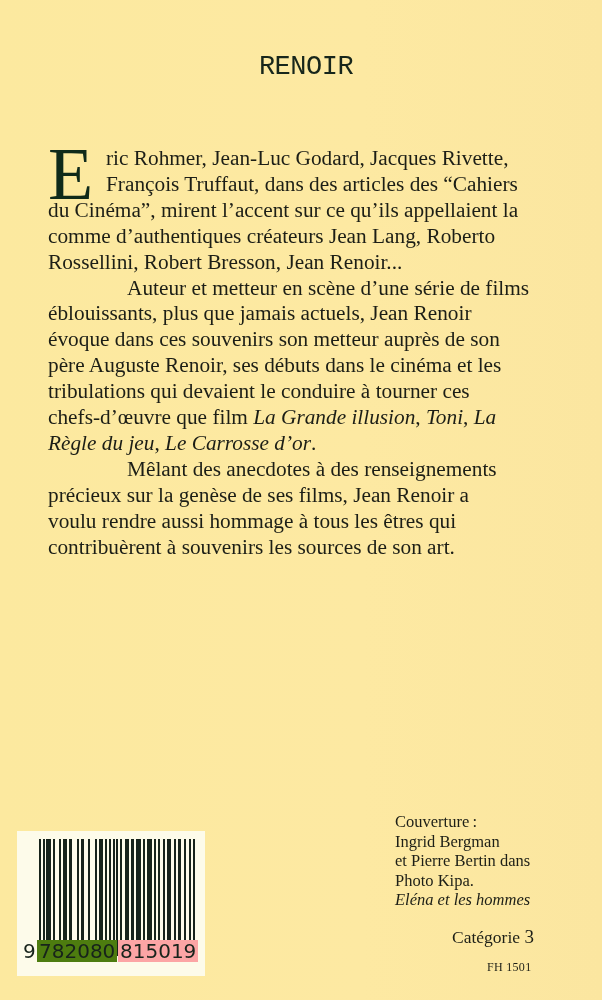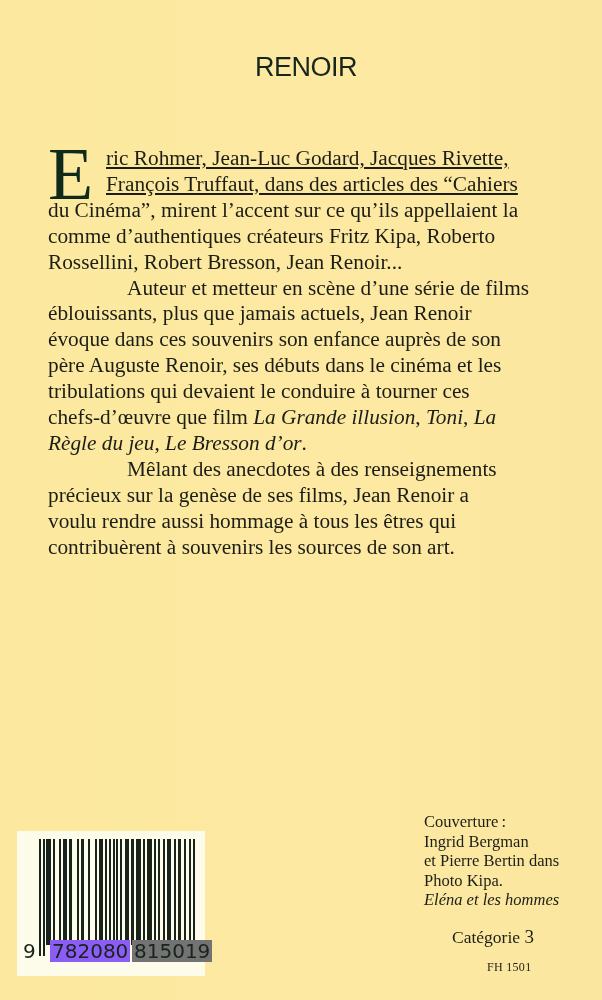--- a/index.html
+++ b/index.html
@@ -35,6 +35,7 @@
       color: #17261b;
       letter-spacing: -0.5px;
       margin-left: 10px;
+      font-family: Liberation Mono, monospace;
     }
     .subtitle {
       display: block;

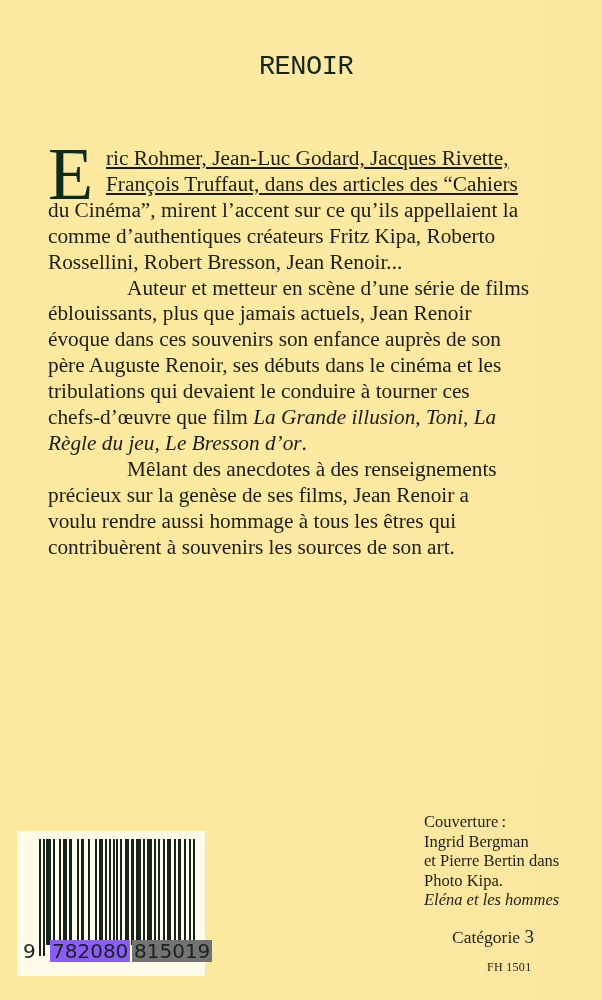--- a/index.html
+++ b/index.html
@@ -78,7 +78,6 @@
     }
     .after-cap {
       padding-left: 58px;
-      text-decoration: underline;
     }
     em { font-style: italic; }
 

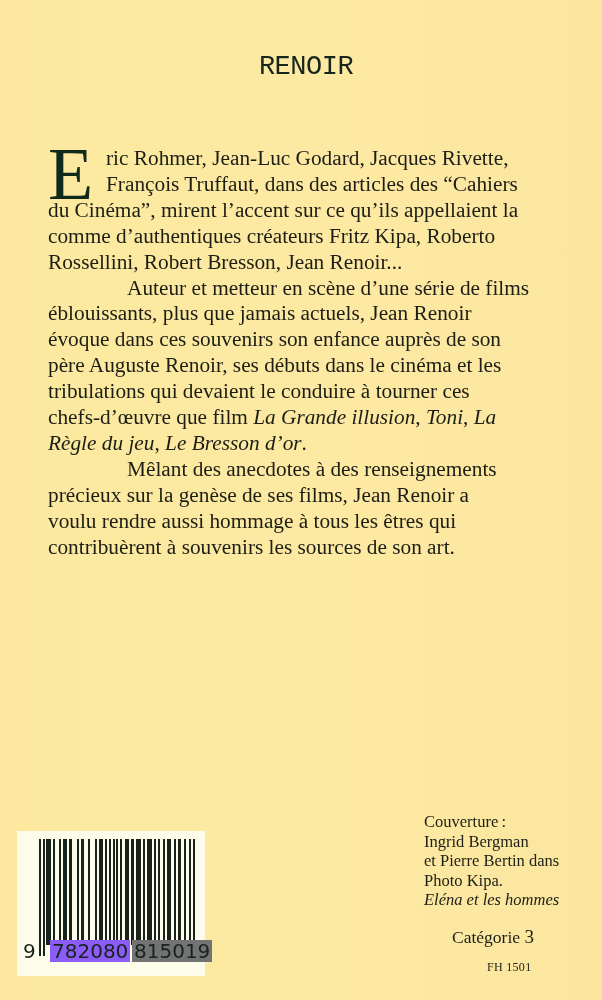--- a/index.html
+++ b/index.html
@@ -156,7 +156,7 @@
       <span class="line after-cap" style="padding-top:0">ric Rohmer, Jean-Luc Godard, Jacques Rivette,</span>
       <span class="line after-cap">François Truffaut, dans des articles des “Cahiers</span>
       <span class="line">du Cinéma”, mirent l’accent sur ce qu’ils appellaient la</span>
-      <span class="line">comme d’authentiques créateurs Fritz Kipa, Roberto</span>
+      <span class="line">comme d’authentiques créateurs Jean Lang, Roberto</span>
       <span class="line">Rossellini, Robert Bresson, Jean Renoir...</span>
     </p>
     <p>

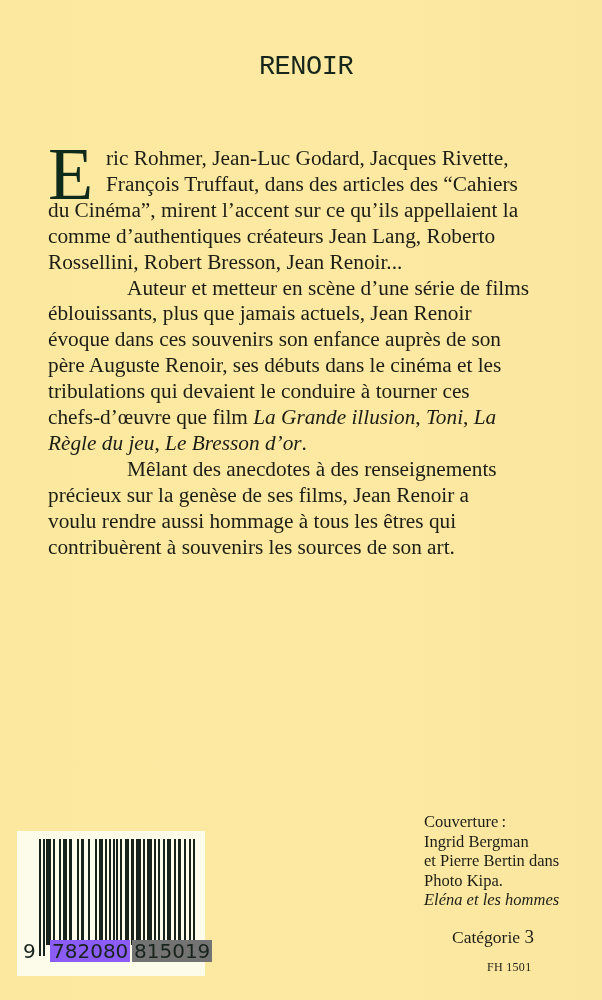--- a/index.html
+++ b/index.html
@@ -162,7 +162,7 @@
     <p>
       <span class="line indent" style="padding-left:79px">Auteur et metteur en scène d’une série de films</span>
       <span class="line">éblouissants, plus que jamais actuels, Jean Renoir</span>
-      <span class="line">évoque dans ces souvenirs son enfance auprès de son</span>
+      <span class="line">évoque dans ces souvenirs son metteur auprès de son</span>
       <span class="line">père Auguste Renoir, ses débuts dans le cinéma et les</span>
       <span class="line">tribulations qui devaient le conduire à tourner ces</span>
       <span class="line"><span>chefs-d’œuvre que film </span><em>La Grande illusion</em>, <em>Toni</em>, <em>La</em></span>

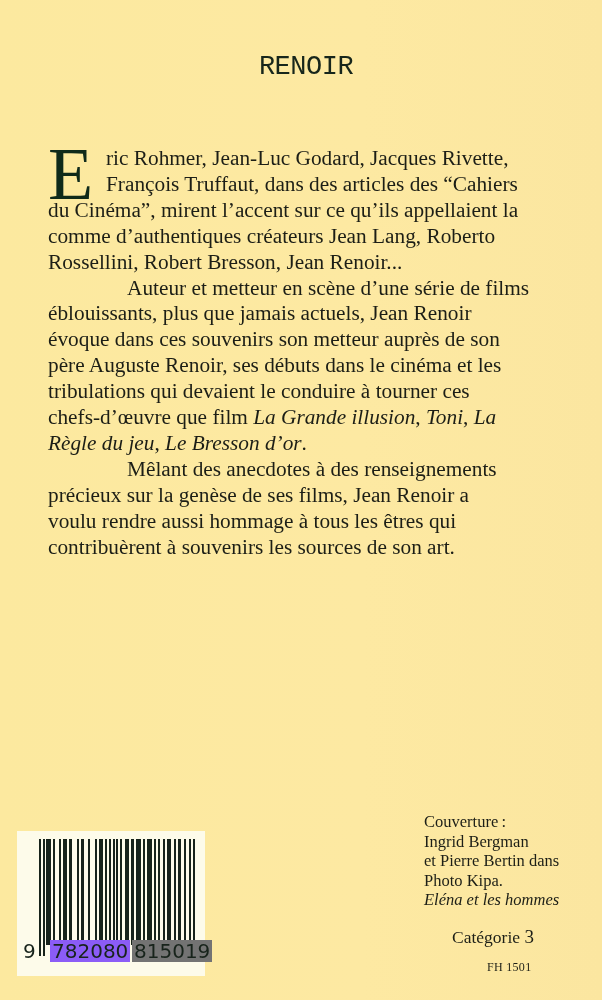--- a/index.html
+++ b/index.html
@@ -166,7 +166,7 @@
       <span class="line">père Auguste Renoir, ses débuts dans le cinéma et les</span>
       <span class="line">tribulations qui devaient le conduire à tourner ces</span>
       <span class="line"><span>chefs-d’œuvre que film </span><em>La Grande illusion</em>, <em>Toni</em>, <em>La</em></span>
-      <span class="line"><em>Règle du jeu</em>, <em>Le Bresson d’or</em>.</span>
+      <span class="line"><em>Règle du jeu</em>, <em>Le Carrosse d’or</em>.</span>
     </p>
     <p>
       <span class="line" style="padding-left:79px">Mêlant des anecdotes à des renseignements</span>

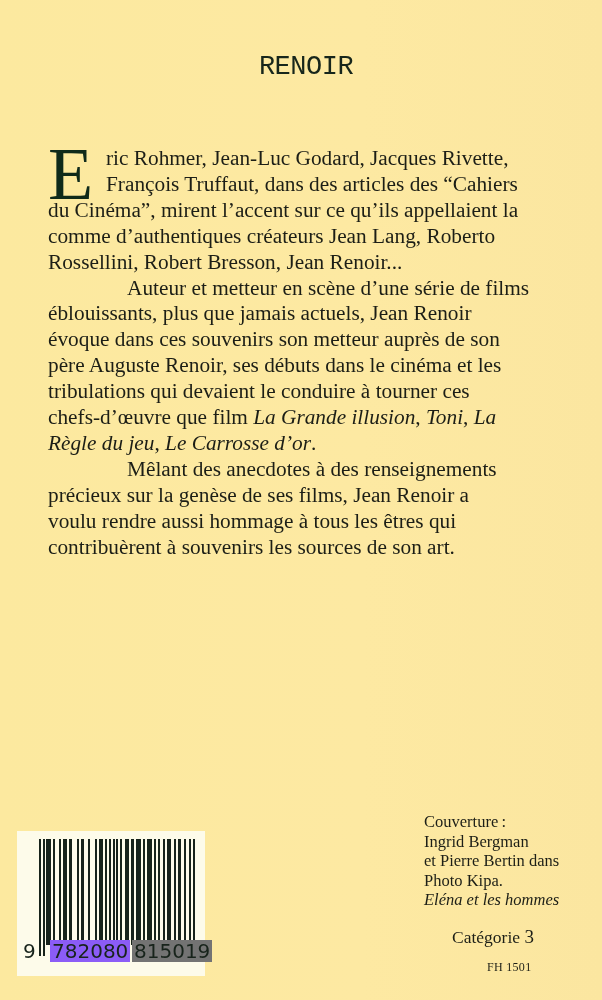--- a/index.html
+++ b/index.html
@@ -88,7 +88,6 @@
       font-size: 16.5px;
       line-height: 19.6px;
       color: #1d1f17;
-      margin-left: 29px;
     }
     .credits span { display: block; white-space: nowrap; }
 

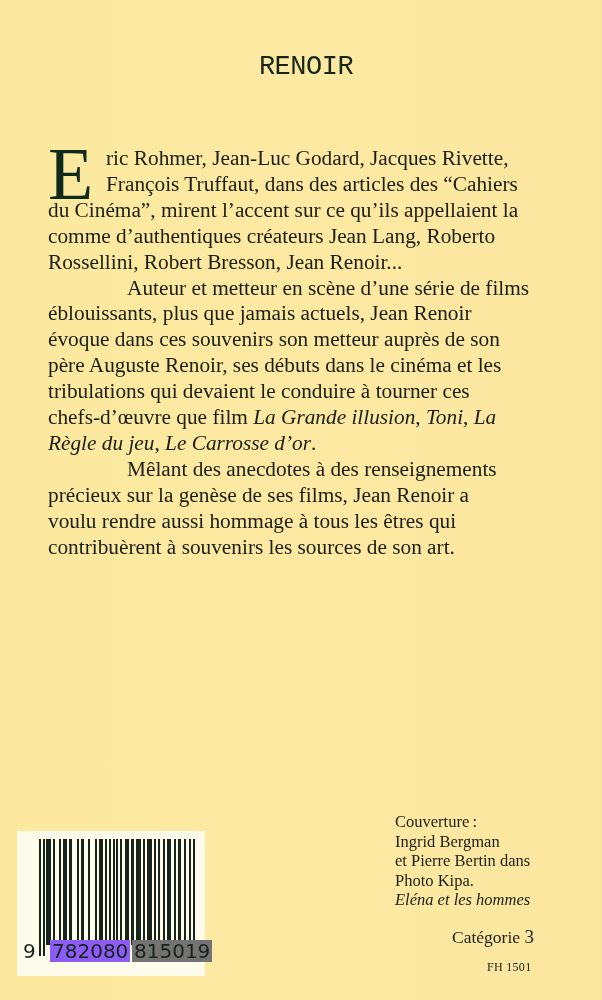--- a/index.html
+++ b/index.html
@@ -137,7 +137,7 @@
       white-space: nowrap;
     }
     .barcode-digits .d0 { position: absolute; left: 0; }
-    .barcode-digits .d1 { position: absolute; left: 27px; background: #8b5cf6; padding: 0 2px;}
+    .barcode-digits .d1 { position: absolute; left: 14px; background: #4d7c0f; padding: 0 2px;}
     .barcode-digits .d2 { position: absolute; left: 109px; background: #737373; padding: 0 2px;}
   </style>
 </head>

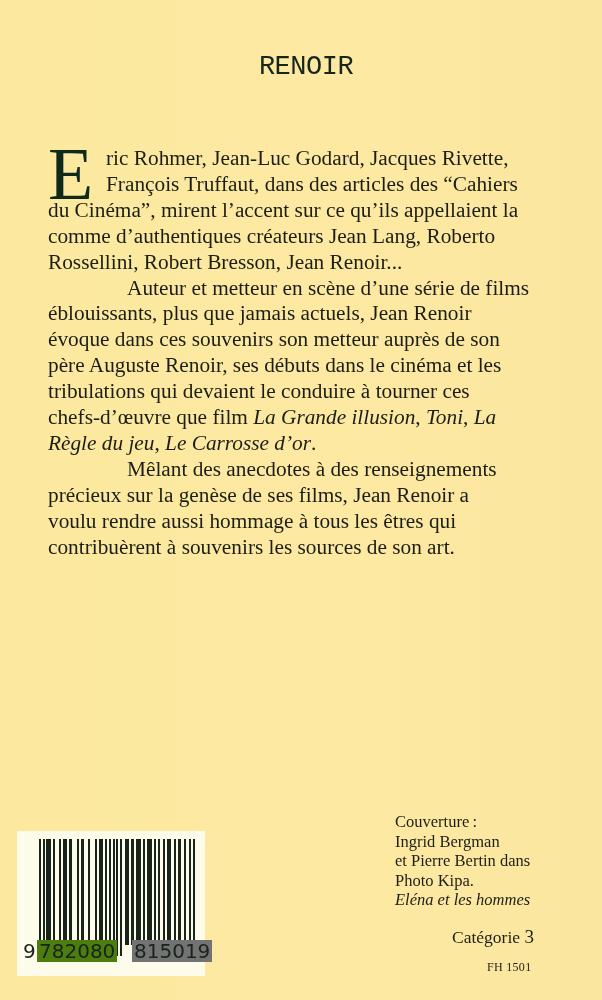--- a/index.html
+++ b/index.html
@@ -138,7 +138,7 @@
     }
     .barcode-digits .d0 { position: absolute; left: 0; }
     .barcode-digits .d1 { position: absolute; left: 14px; background: #4d7c0f; padding: 0 2px;}
-    .barcode-digits .d2 { position: absolute; left: 109px; background: #737373; padding: 0 2px;}
+    .barcode-digits .d2 { position: absolute; left: 95px; background: #fca5a5; padding: 0 2px;}
   </style>
 </head>
 <body>

